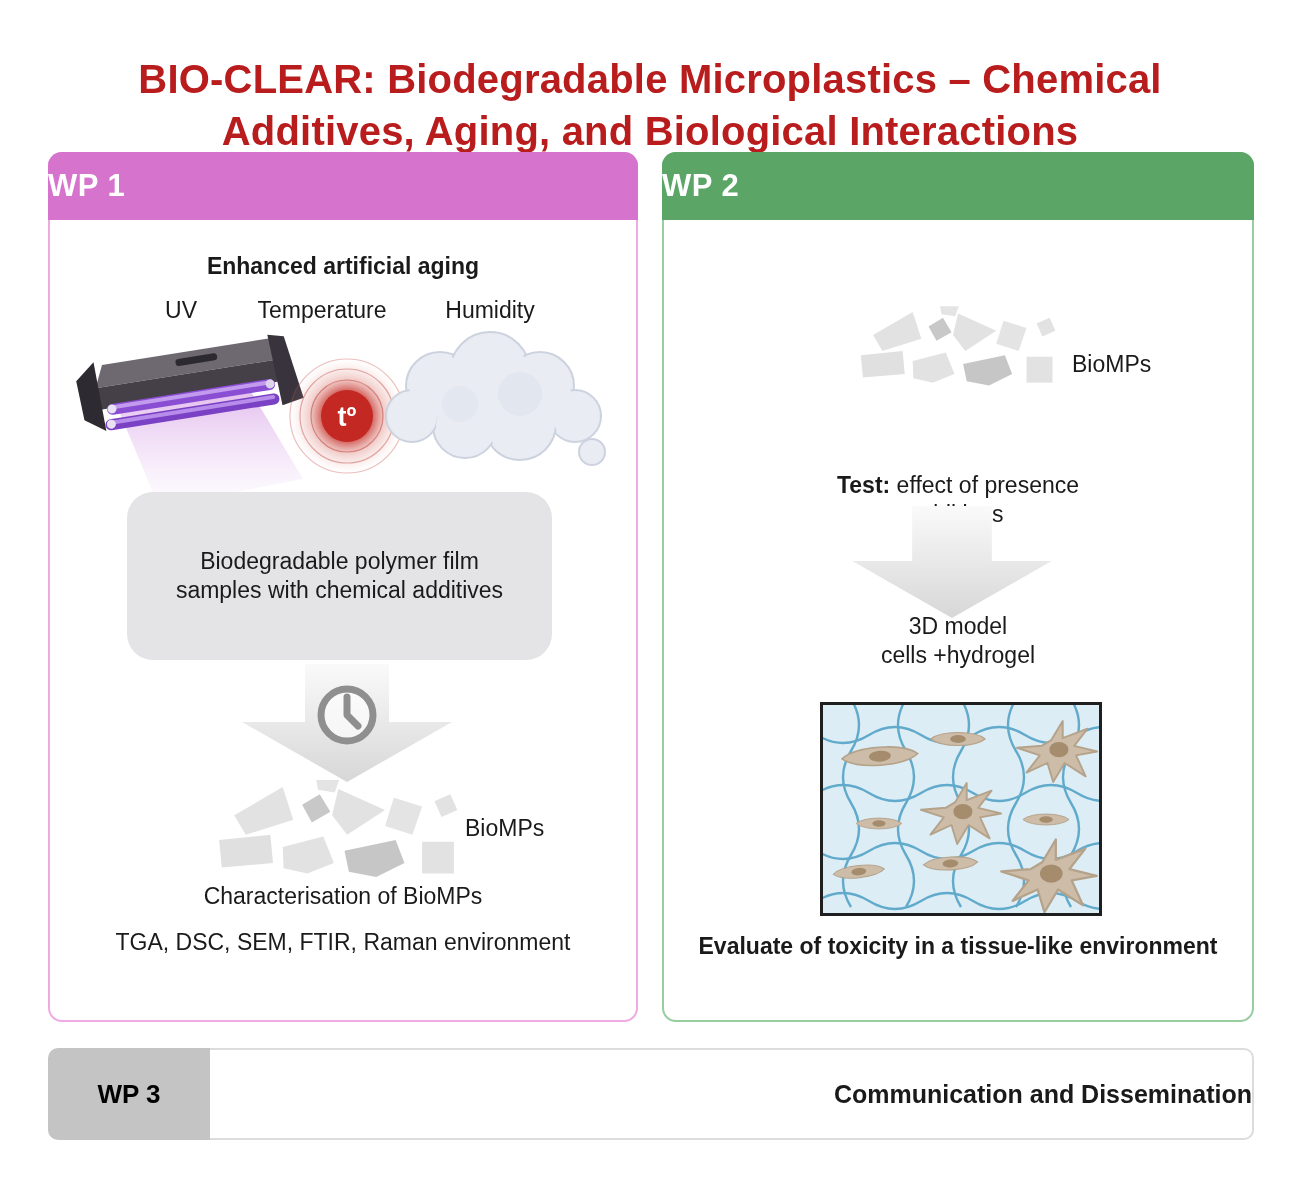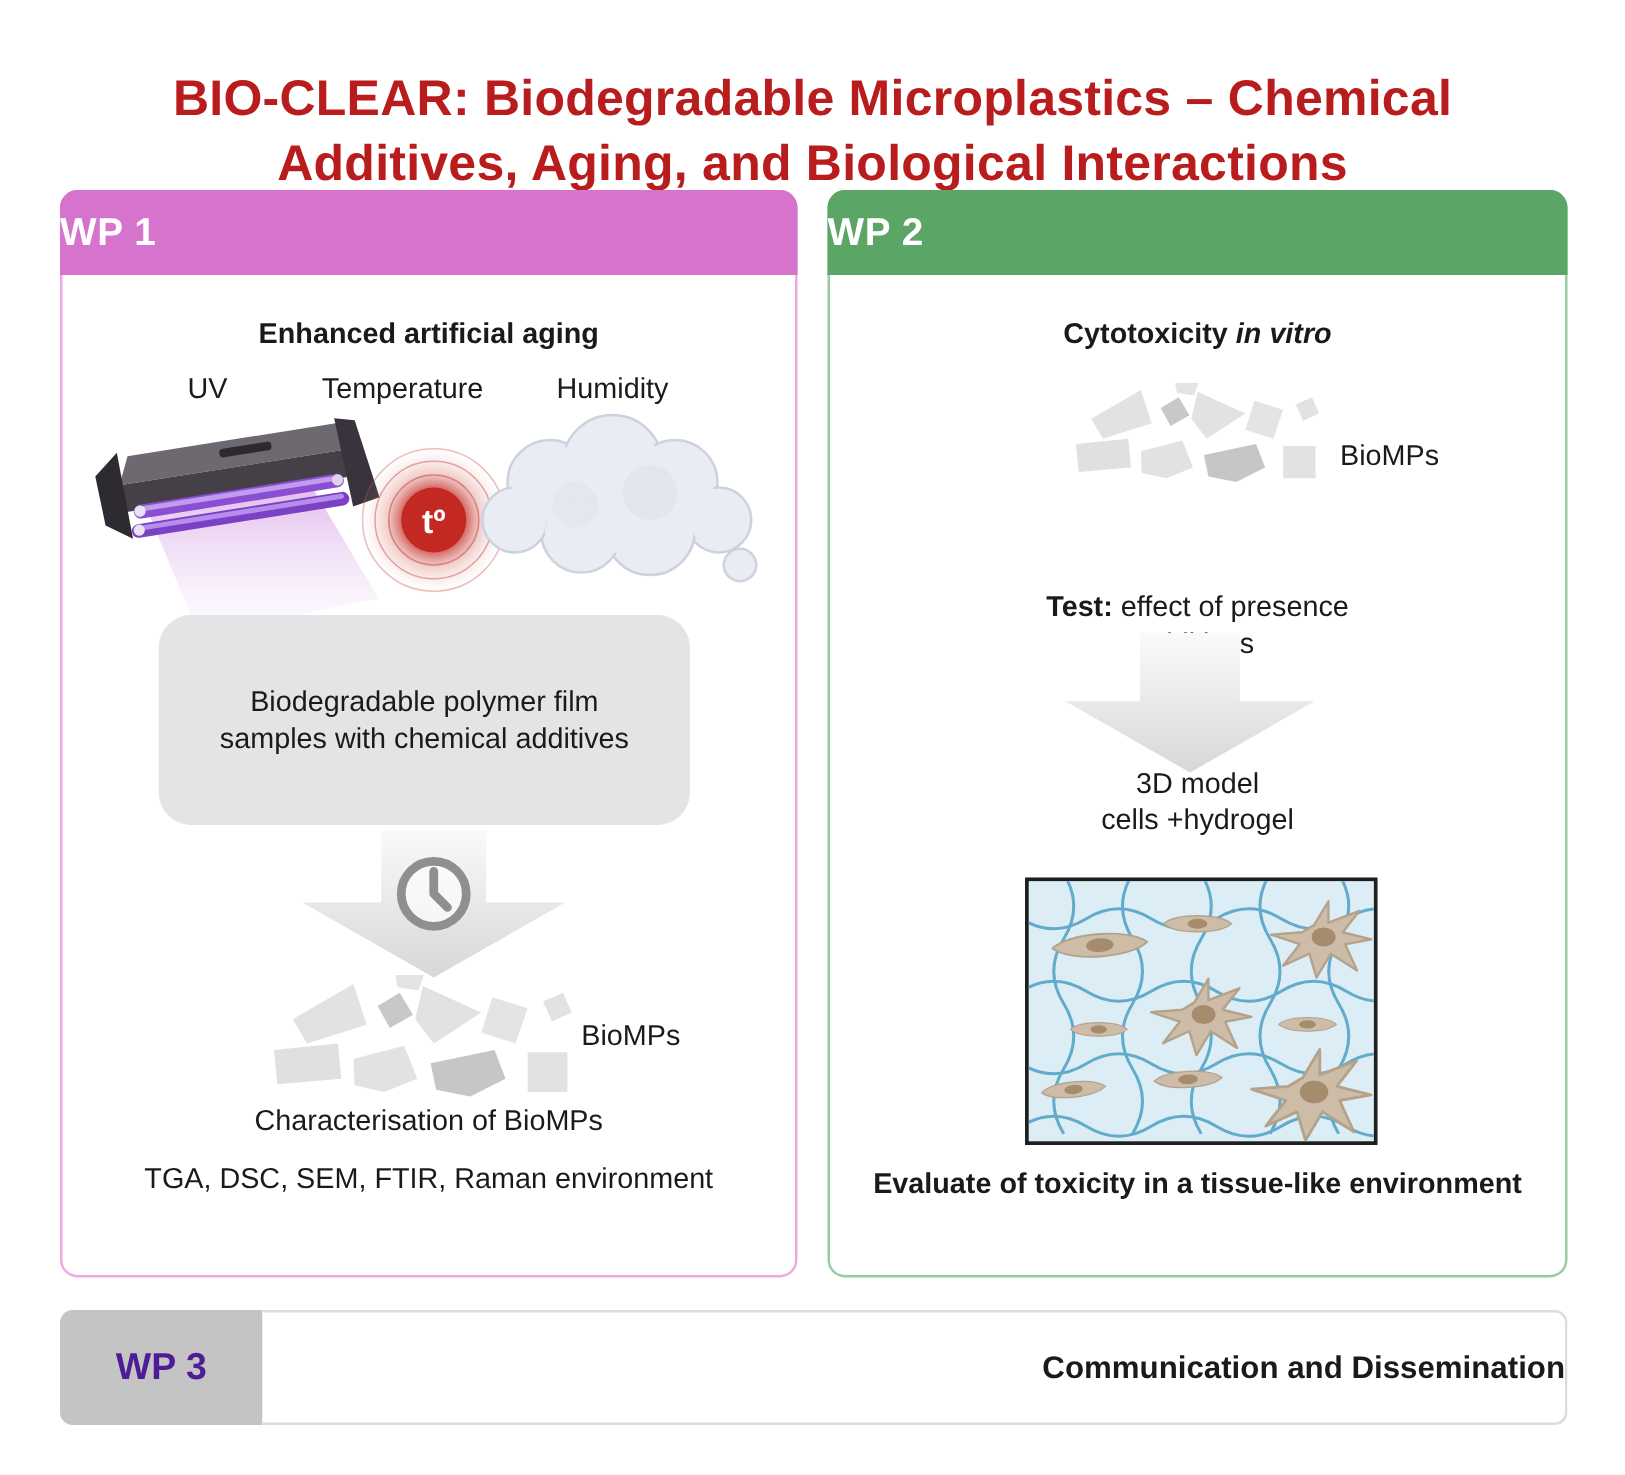--- a/index.html
+++ b/index.html
@@ -212,9 +212,6 @@
     <span>WP 2</span>
   </header>
 
-  <div class="abs t center section-title semibold">
-    <span>Cytotoxicity </span><i>in vitro</i>
-  </div>
 
   <svg class="abs" style="left:155px;top:152px;" width="245" height="87">
     <use href="#sym-fragments" width="245" height="87"></use>

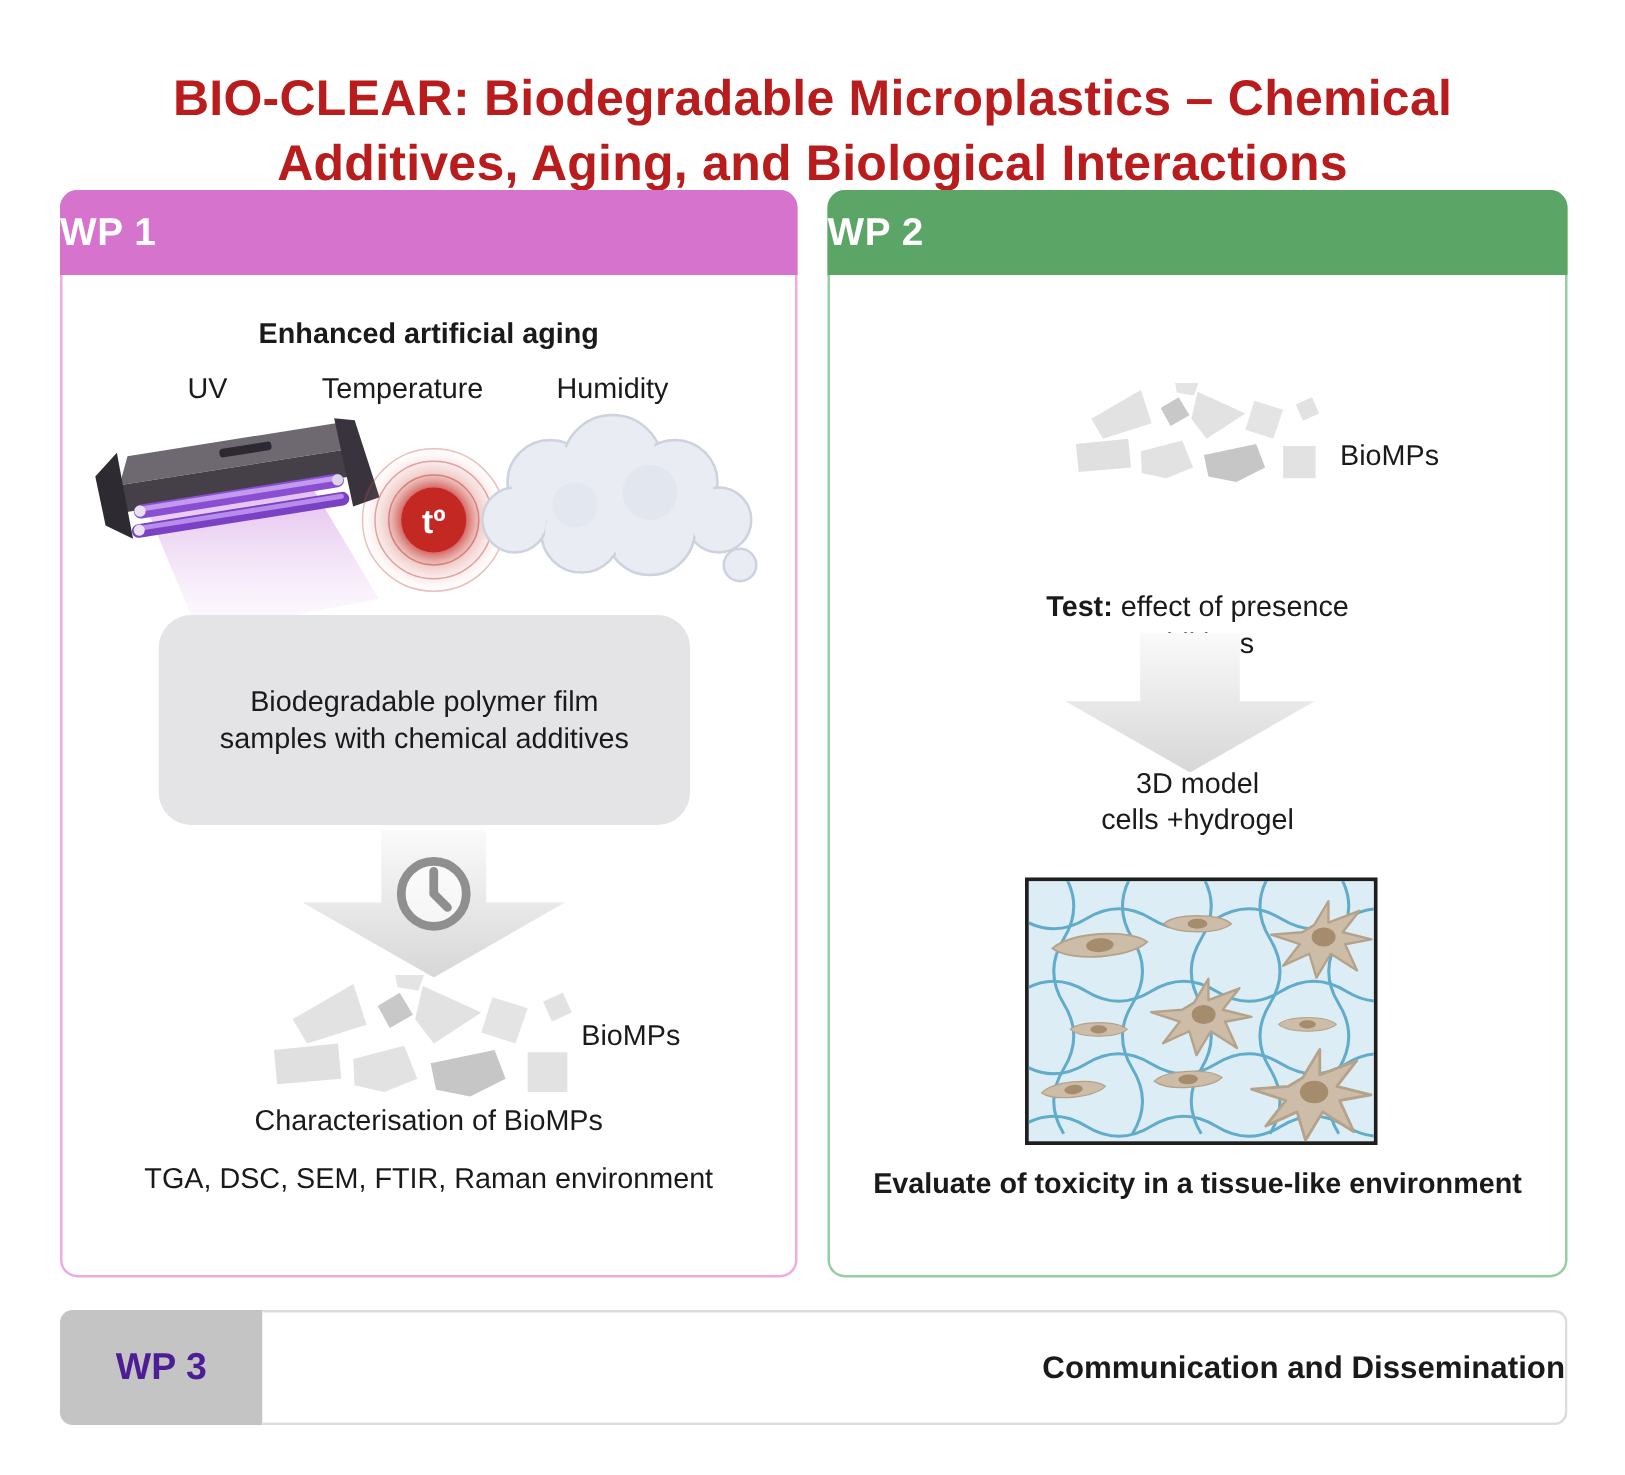--- a/index.html
+++ b/index.html
@@ -34,7 +34,7 @@
 
   .section-title{top:98px;}
   .factor{top:142px;text-align:center;}
-  .factor-uv{left:86px;width:60px;}
+  .factor-uv{left:101px;width:60px;}
   .factor-temp{left:187px;width:170px;}
   .factor-hum{left:375px;width:130px;}
 

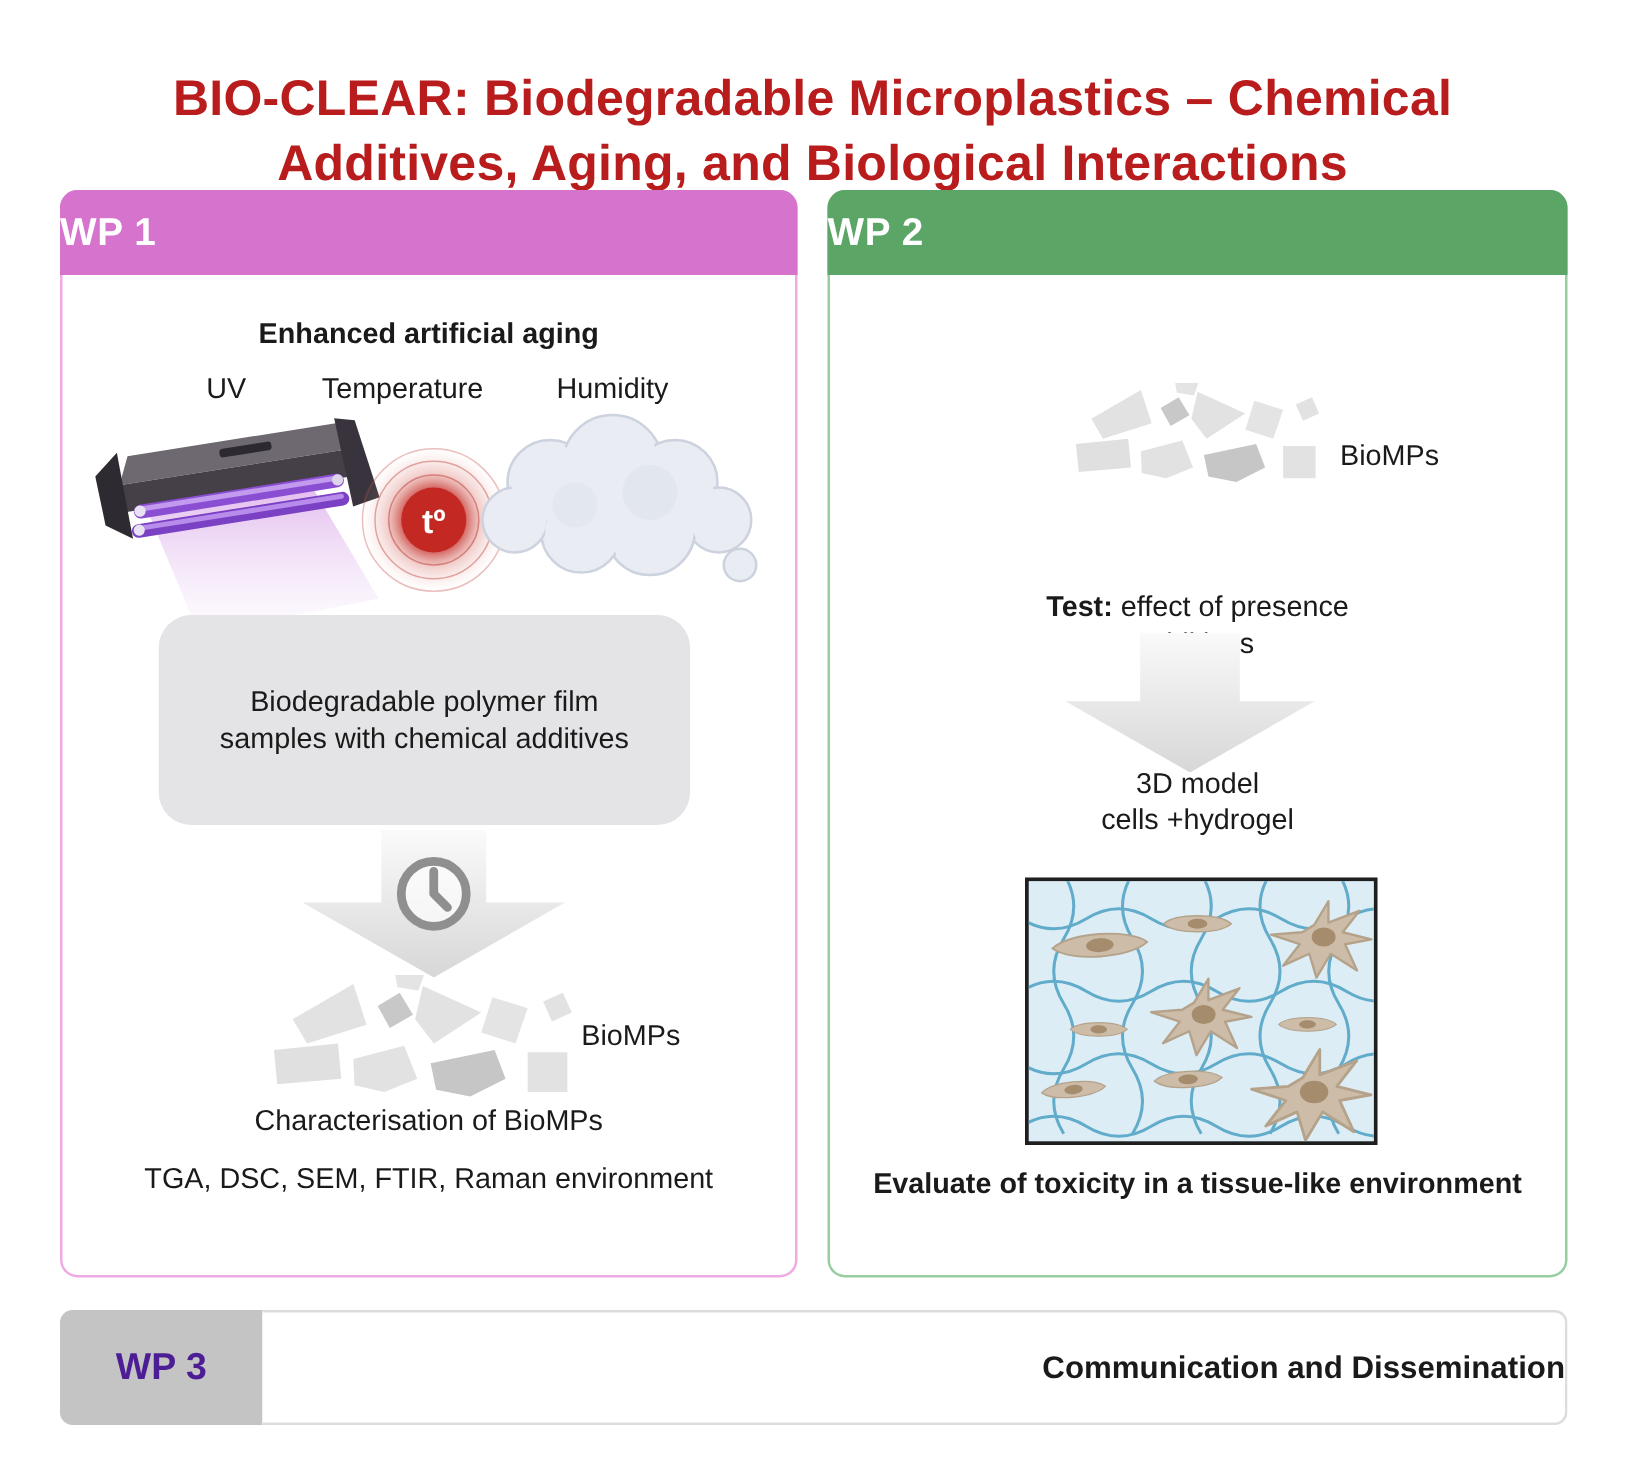--- a/index.html
+++ b/index.html
@@ -62,7 +62,7 @@
   .wp3-label{
     position:absolute;left:0;top:0;width:162px;height:92px;background:#c4c4c4;
     border-radius:10px 0 0 10px;display:flex;align-items:center;justify-content:center;
-    color:#4c1d95;font-size:30px;font-weight:700;
+    color:#000000;font-size:26px;font-weight:700;
   }
   .wp3-content{
     position:absolute;left:162px;right:0;top:0;bottom:0;background:#ffffff;

